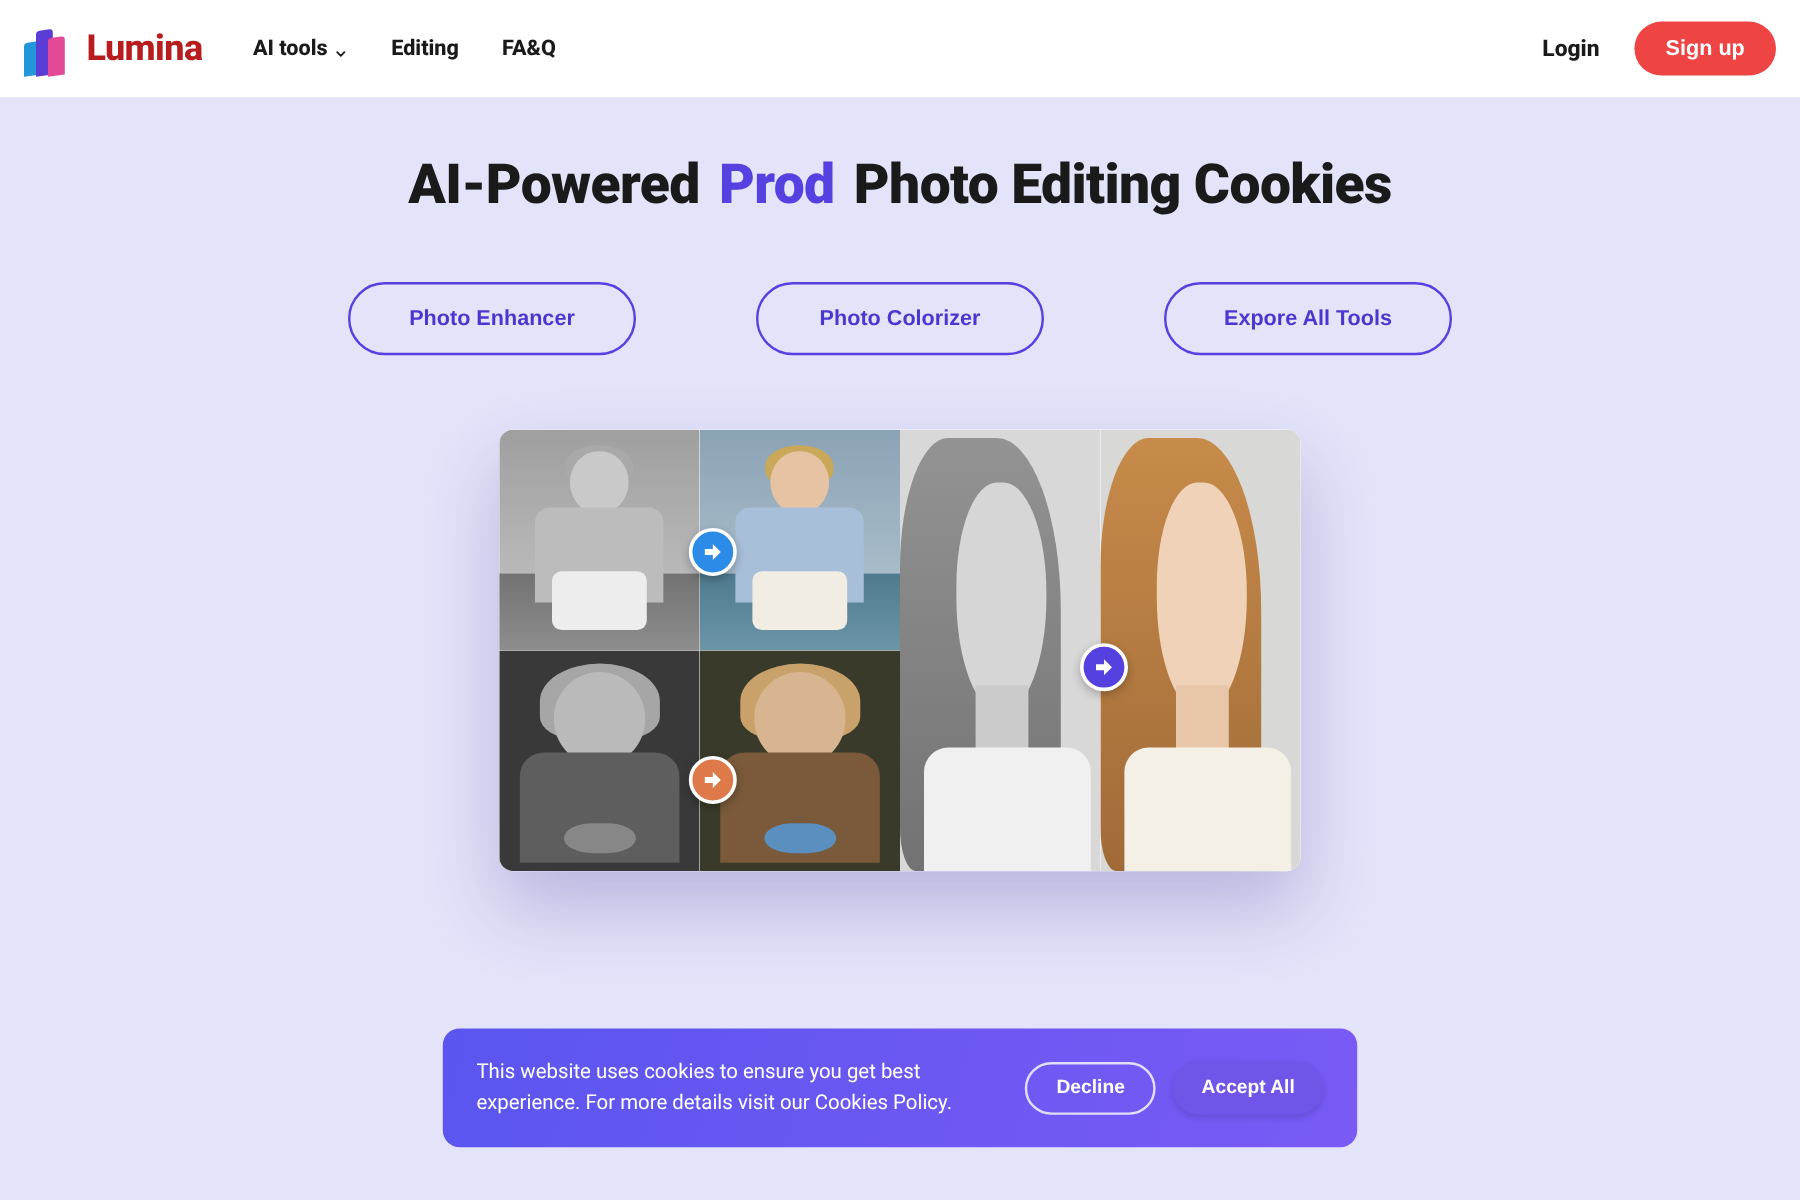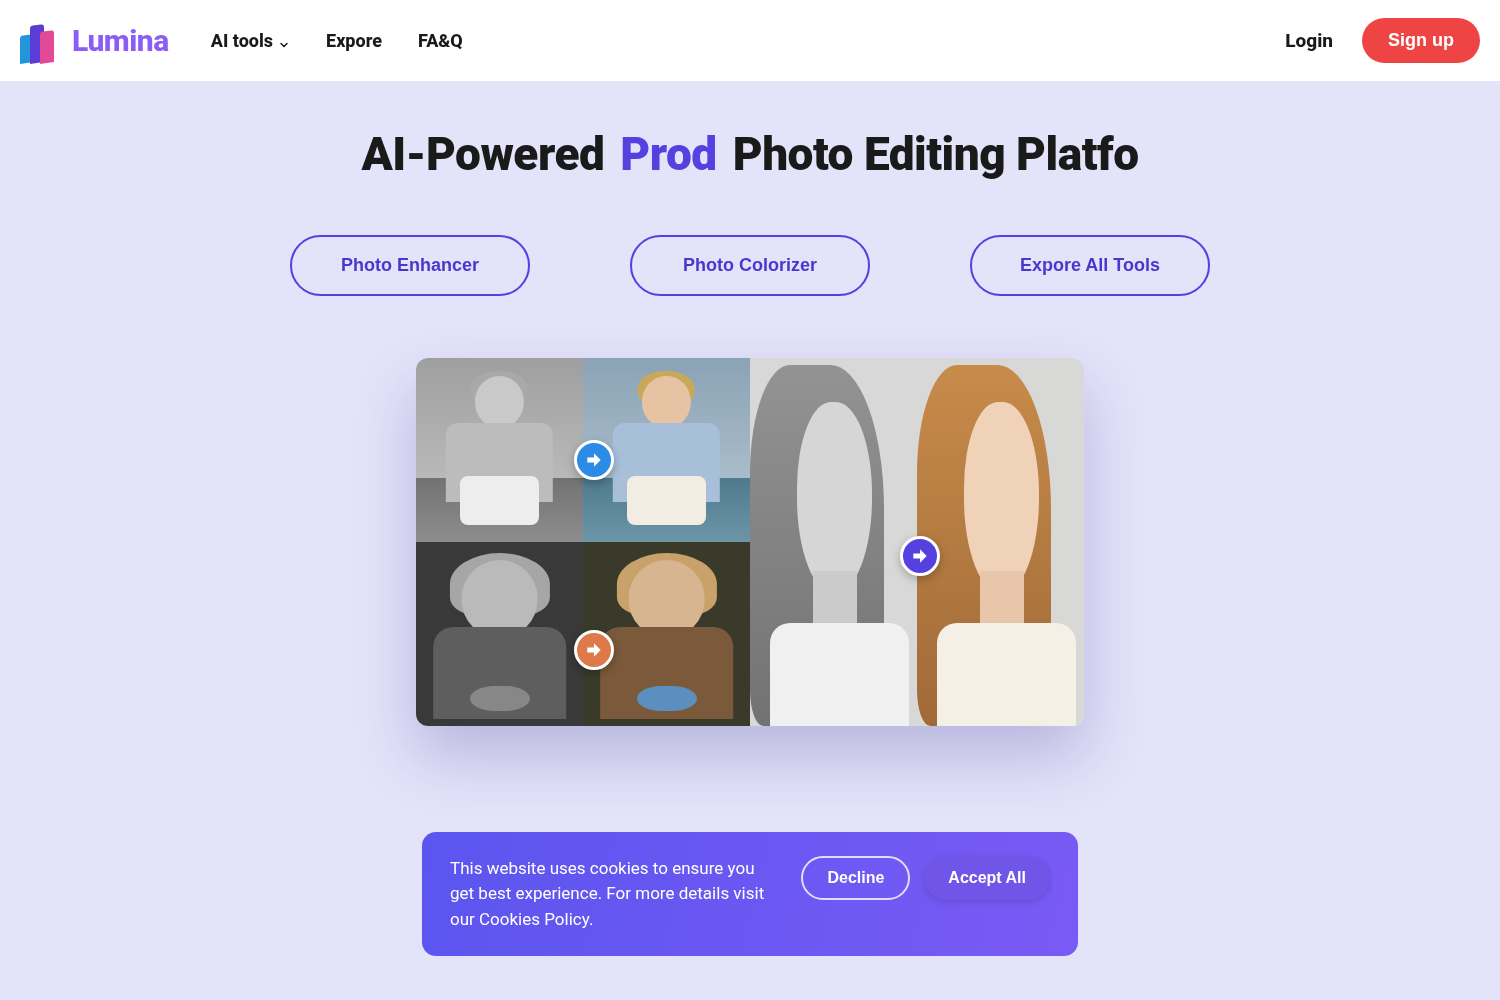--- a/index.html
+++ b/index.html
@@ -40,7 +40,7 @@
 .logo-text {
   font-weight: 800;
   font-size: 30px;
-  color: #8b5cf6;
+  color: #b91c1c;
   letter-spacing: -0.5px;
 }
 .nav {

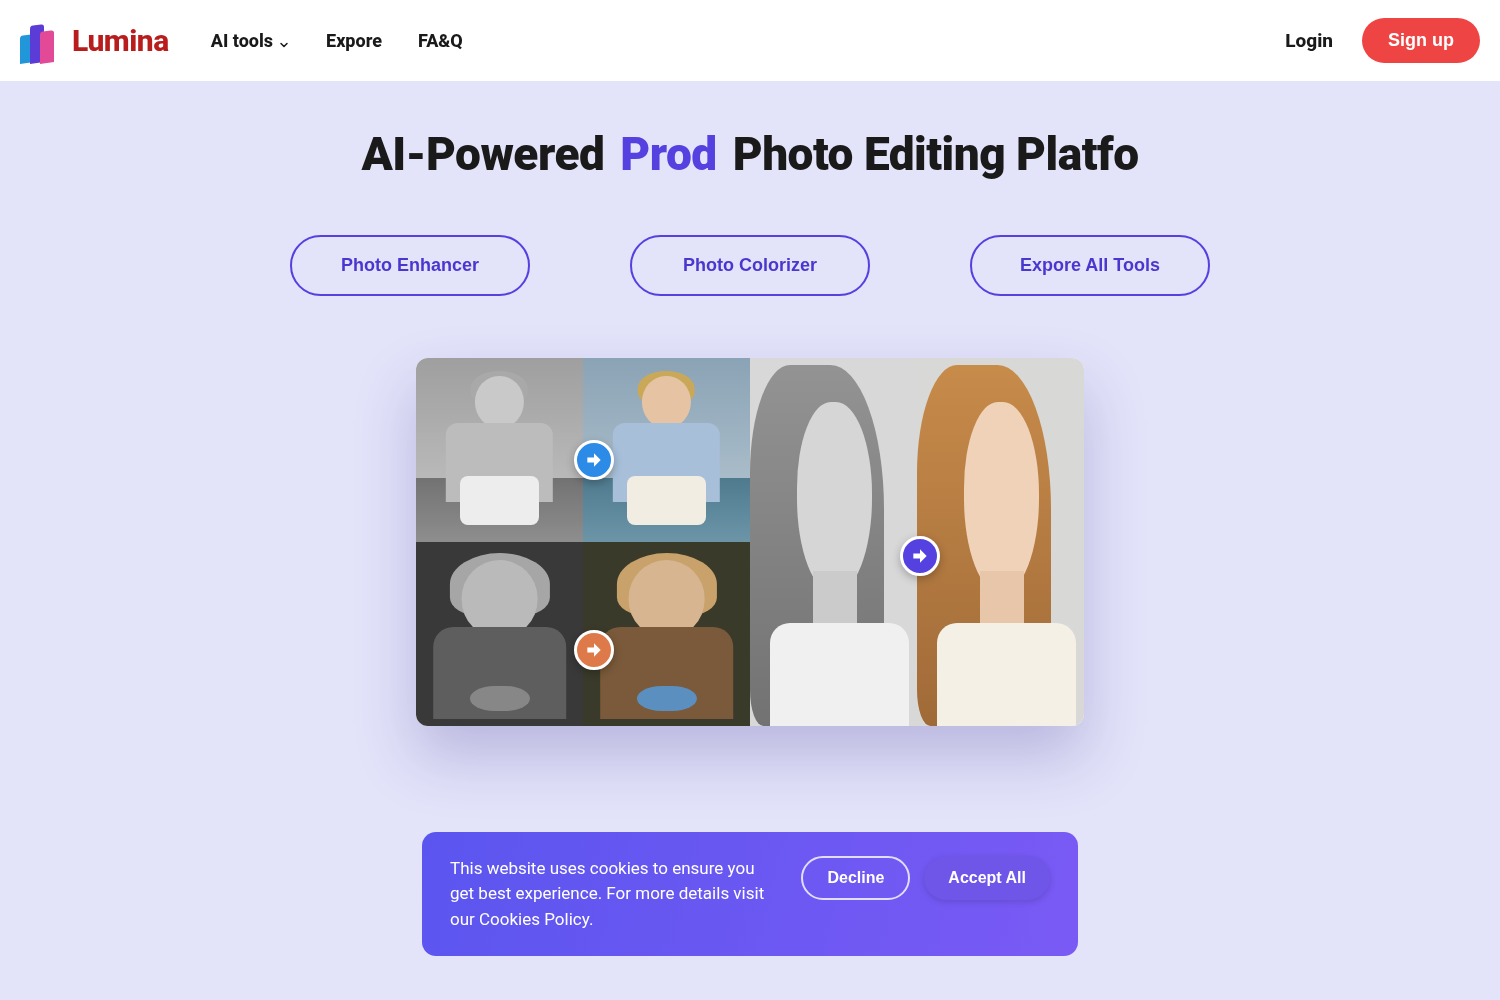--- a/index.html
+++ b/index.html
@@ -236,7 +236,7 @@
         </svg>
     </div>
     <div class="nav-item">
-      <span>Expore</span>
+      <span>Editing</span>
     </div>
     <div class="nav-item">
       <span>FA&amp;Q</span>

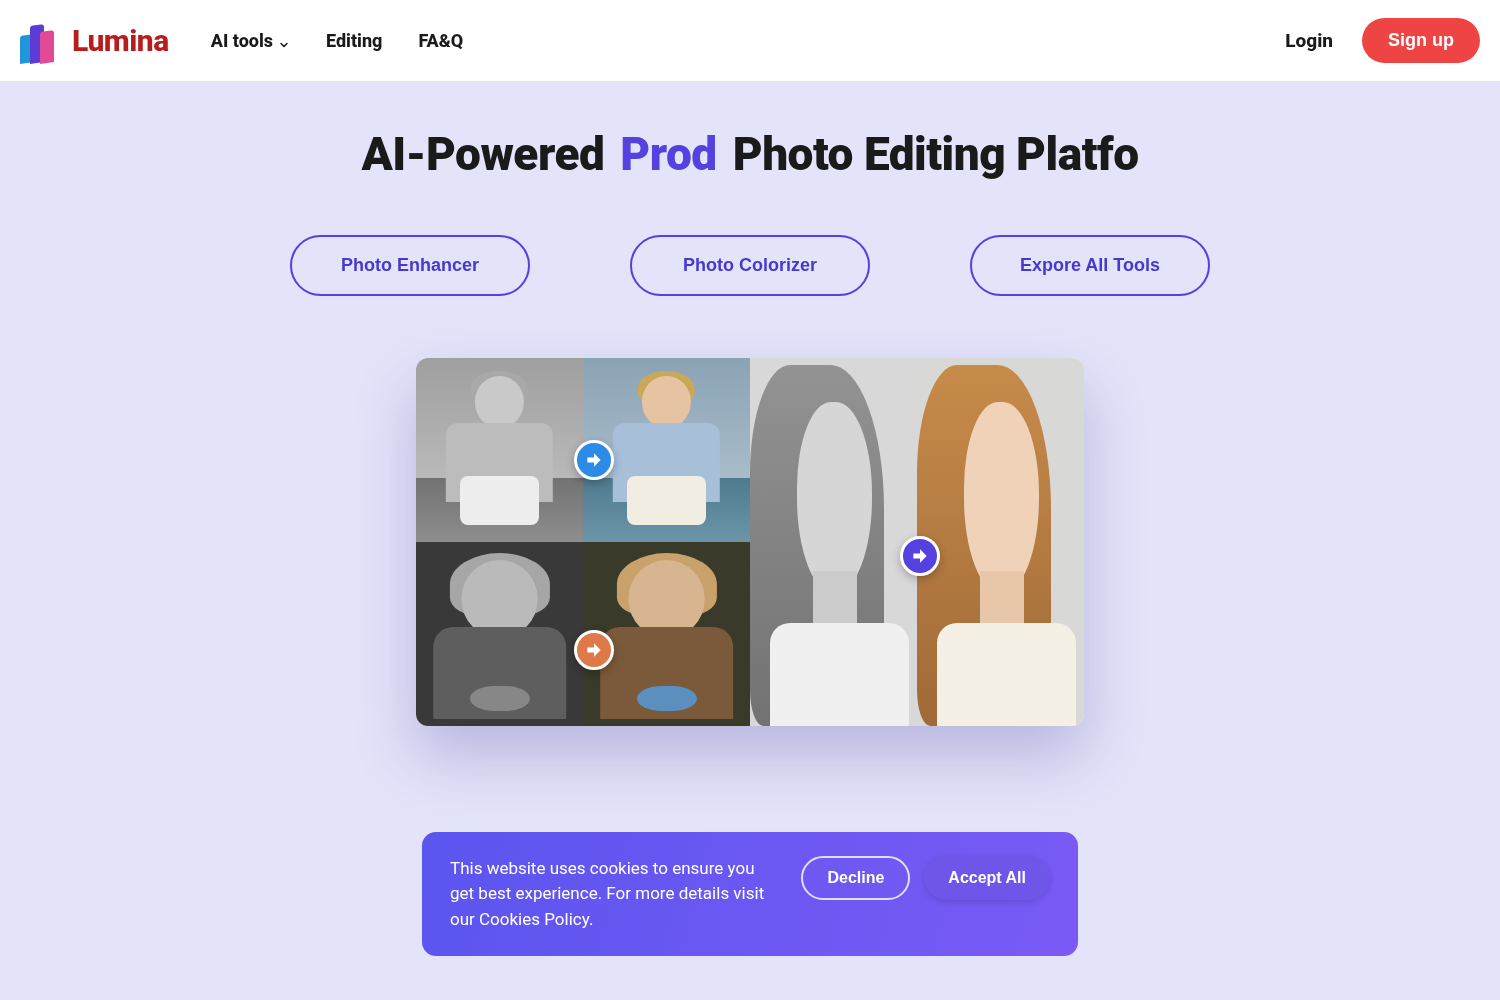--- a/index.html
+++ b/index.html
@@ -252,7 +252,7 @@
   <h1 class="hero-title">
     <span>AI-Powered</span>
     <span class="accent">Prod</span>
-    <span>Photo Editing Platfo</span>
+    <span>Photo Editing Cookies</span>
   </h1>
 
   <div class="cta-row">

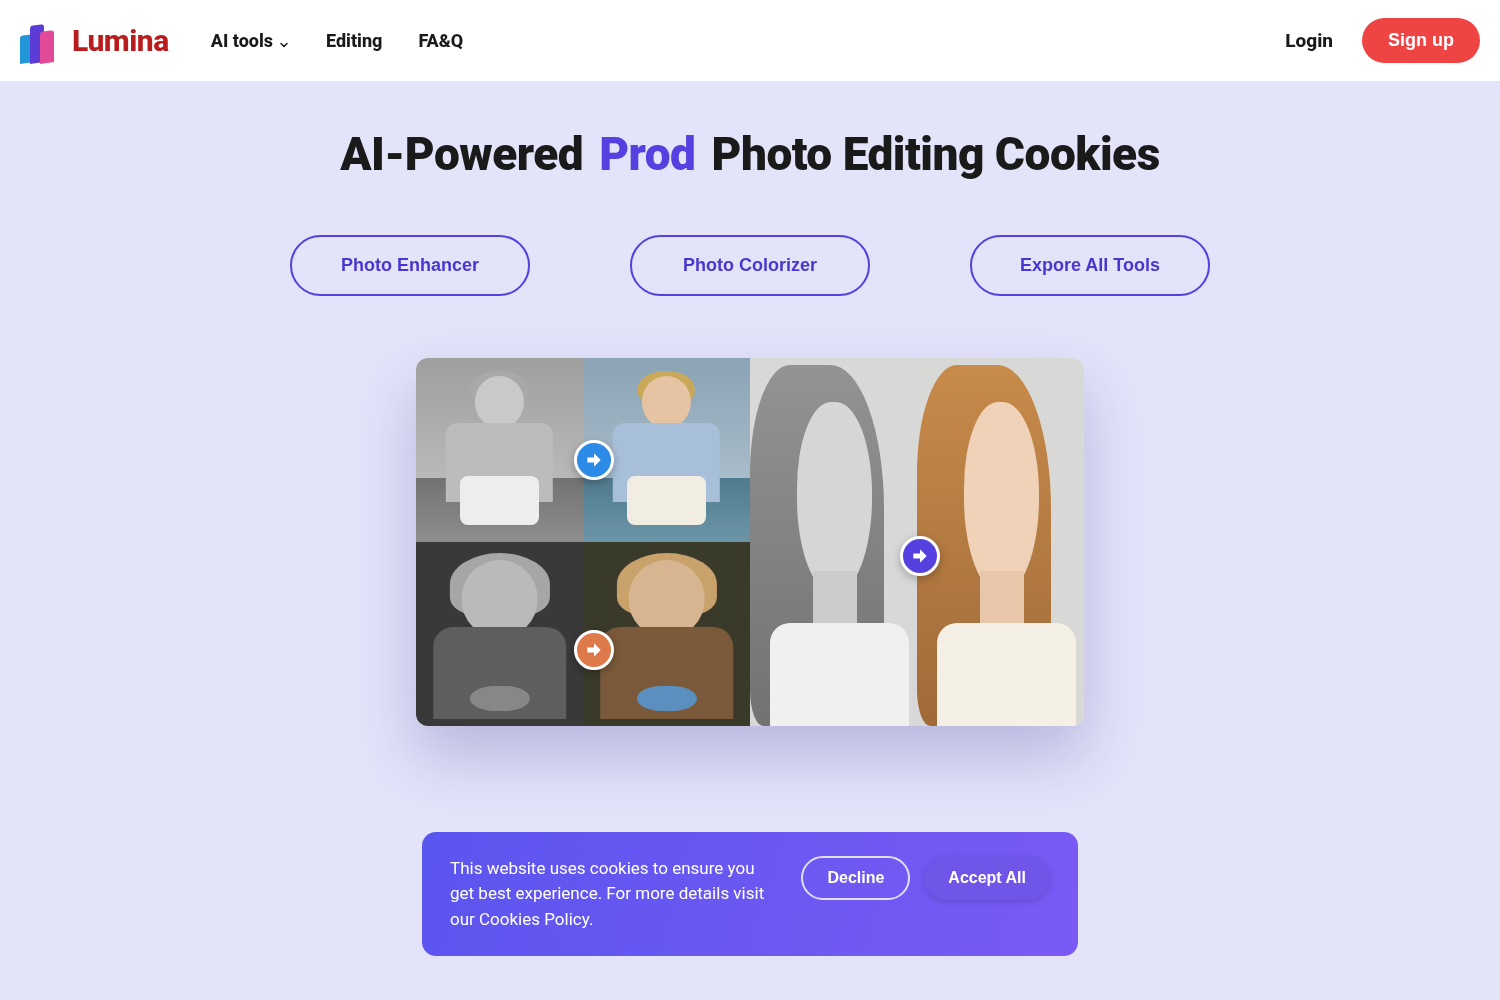--- a/index.html
+++ b/index.html
@@ -192,12 +192,12 @@
   left: 50%;
   transform: translateX(-50%);
   bottom: 44px;
-  width: 656px;
+  width: 762px;
   background: linear-gradient(105deg, #5b55ef, #7a5af5);
   border-radius: 14px;
   padding: 24px 28px;
   display: flex;
-  align-items: flex-start;
+  align-items: center;
   color: #fff;
 }
 .cookie-text {

